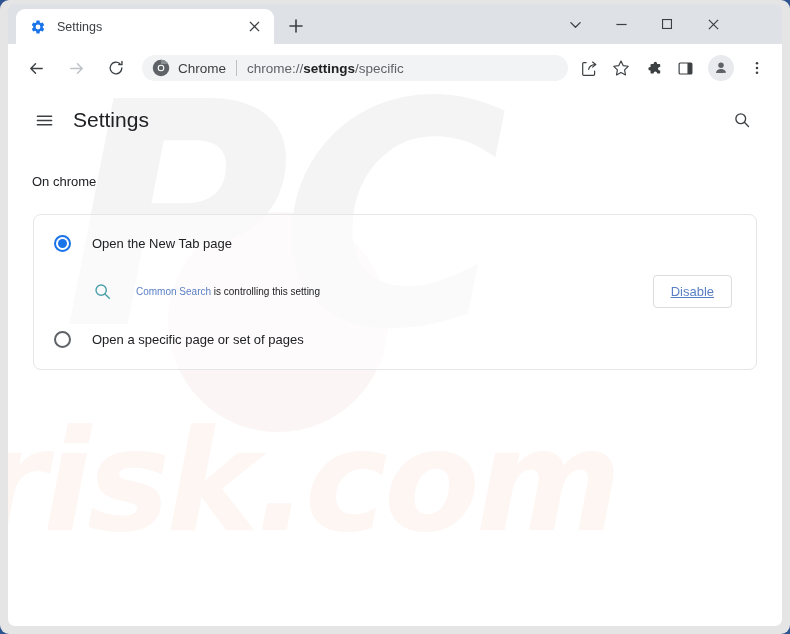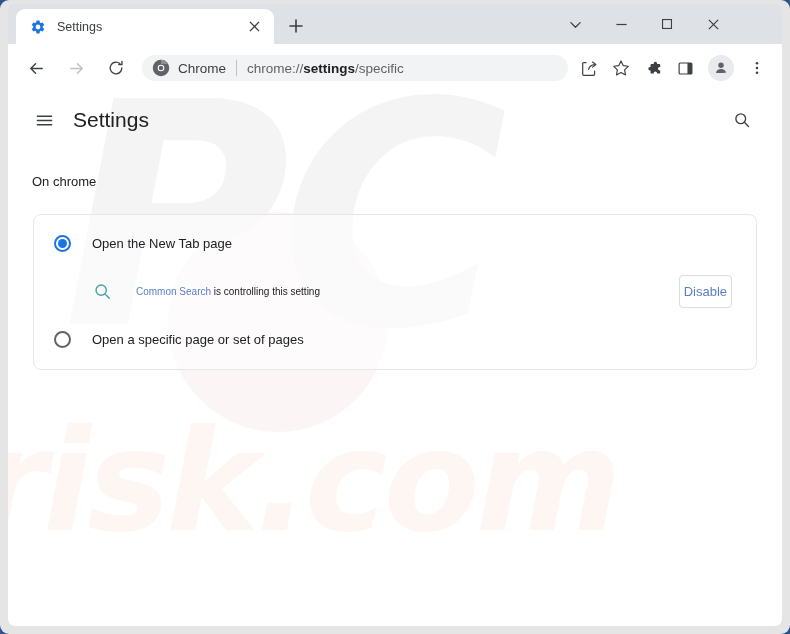--- a/index.html
+++ b/index.html
@@ -306,9 +306,10 @@
     background: #ffffff;
     border: 1px solid #dadce0;
     border-radius: 4px;
-    padding: 8px 4px;
+    padding: 8px 17px;
     flex: 0 0 auto;
     font-family: "Liberation Sans", sans-serif;
+    text-decoration: underline;
   }
 
   svg { display: block; }

